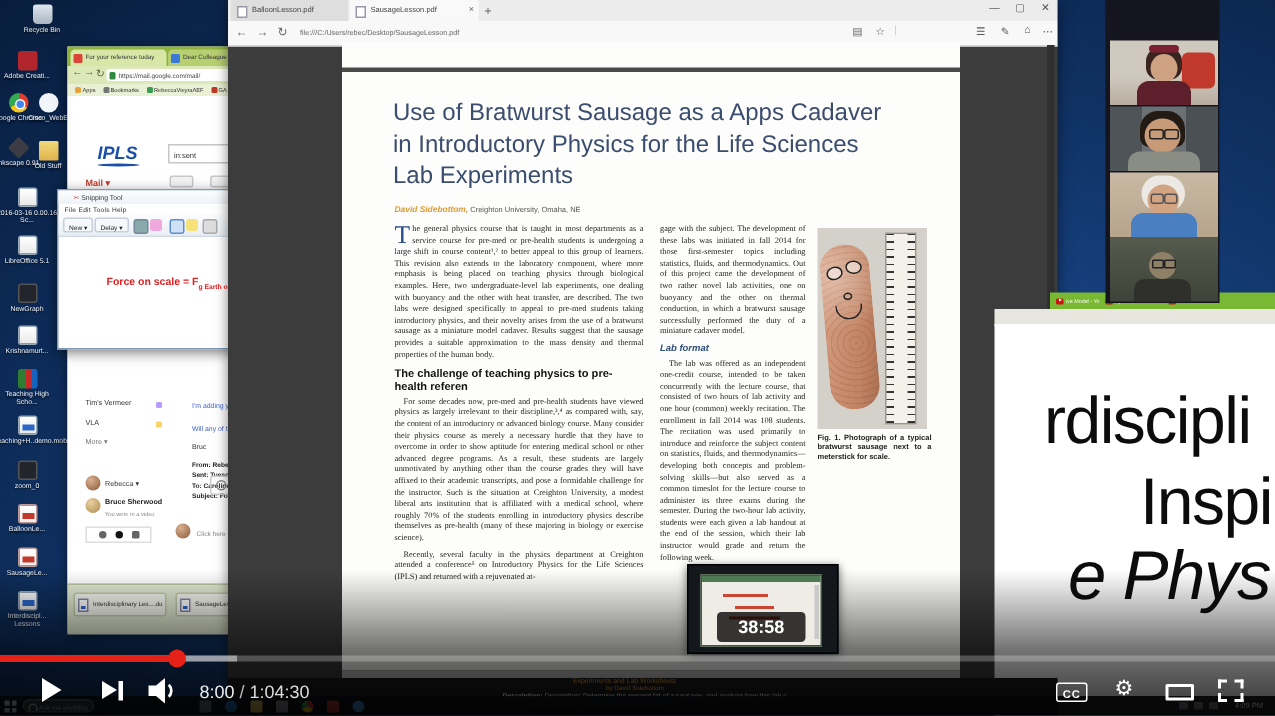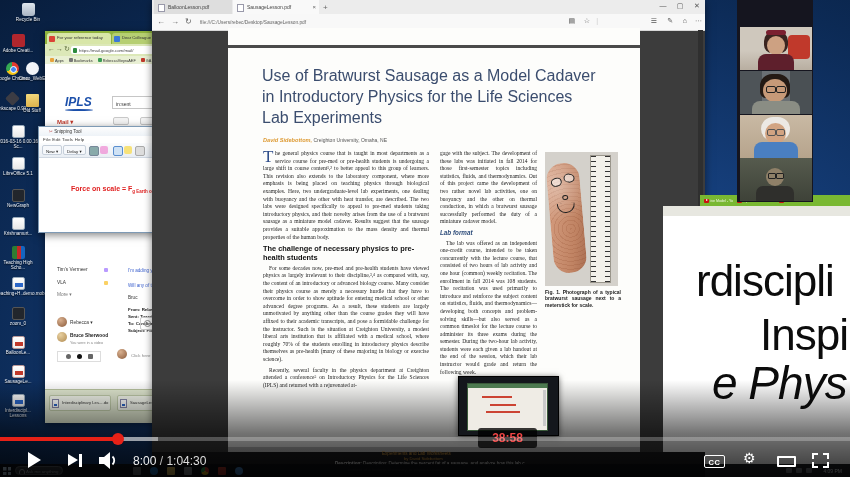--- a/index.html
+++ b/index.html
@@ -354,7 +354,7 @@
     </div>
 
     <div id="pdfpage">
-      <div id="pdftitle">Use of Bratwurst Sausage as a Model Cadaver in Introductory Physics for the Life Sciences Lab Experiments</div>
+      <div id="pdftitle">Use of Bratwurst Sausage as a Apps Cadaver in Introductory Physics for the Life Sciences Lab Experiments</div>
       <div id="pdfauthor">
         <b>David Sidebottom,</b><span> Creighton University, Omaha, NE</span>
       </div>

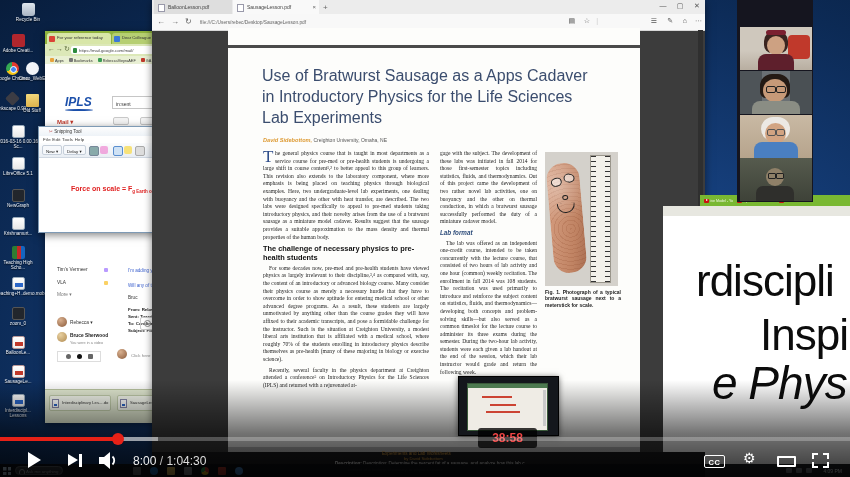--- a/index.html
+++ b/index.html
@@ -360,7 +360,7 @@
       </div>
       <div id="pcol1" class="pcol">
         <p class="noind"><span class="dropcap">T</span><span>he general physics course that is taught in most departments as a service course for pre-med or pre-health students is undergoing a large shift in course content¹,² to better appeal to this group of learners. This revision also extends to the laboratory component, where more emphasis is being placed on teaching physics through biological examples. Here, two undergraduate-level lab experiments, one dealing with buoyancy and the other with heat transfer, are described. The two labs were designed specifically to appeal to pre-med students taking introductory physics, and their novelty arises from the use of a bratwurst sausage as a miniature model cadaver. Results suggest that the sausage provides a suitable approximation to the mass density and thermal properties of the human body.</span></p>
-        <div class="phead">The challenge of necessary physics to pre-health students</div>
+        <div class="phead">The challenge of teaching physics to pre-health referen</div>
         <p>For some decades now, pre-med and pre-health students have viewed physics as largely irrelevant to their discipline,³,⁴ as compared with, say, the content of an introductory or advanced biology course. Many consider their physics course as merely a necessary hurdle that they have to overcome in order to show aptitude for entering medical school or other advanced degree programs. As a result, these students are largely unmotivated by anything other than the course grades they will have affixed to their academic transcripts, and pose a formidable challenge for the instructor. Such is the situation at Creighton University, a modest liberal arts institution that is affiliated with a medical school, where roughly 70% of the students enrolling in introductory physics describe themselves as pre-health (many of these majoring in biology or exercise science).</p>
         <p>Recently, several faculty in the physics department at Creighton attended a conference⁵ on Introductory Physics for the Life Sciences (IPLS) and returned with a rejuvenated at-</p>
       </div>

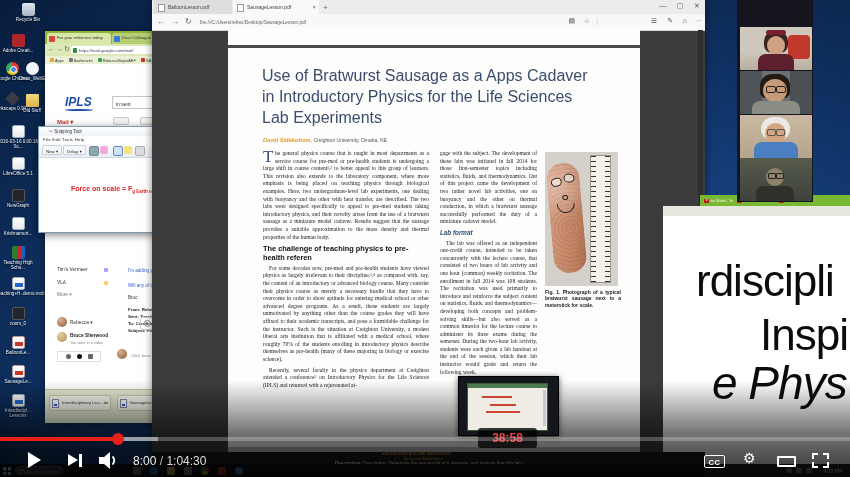--- a/index.html
+++ b/index.html
@@ -153,8 +153,8 @@
   #pv-win::before{content:"";position:absolute;left:0;top:0;width:100%;height:4px;background:#4d7a50;}
   .pv-red{position:absolute;height:1.5px;background:#cc4433;}
   #pv-scroll{position:absolute;right:1px;top:6px;width:3px;height:36px;background:#c9c9c9;}
-  #pvtime{left:478px;top:428px;width:59px;height:20px;background:rgba(0,0,0,.78);border-radius:3px;
-          color:#ef4444;font-size:12px;font-weight:bold;text-align:center;line-height:20px;}
+  #pvtime{left:478px;top:408px;width:59px;height:20px;background:rgba(0,0,0,.78);border-radius:3px;
+          color:#ffffff;font-size:12px;font-weight:bold;text-align:center;line-height:20px;}
   .tinytxt{position:absolute;white-space:nowrap;}
 </style>
 </head>

